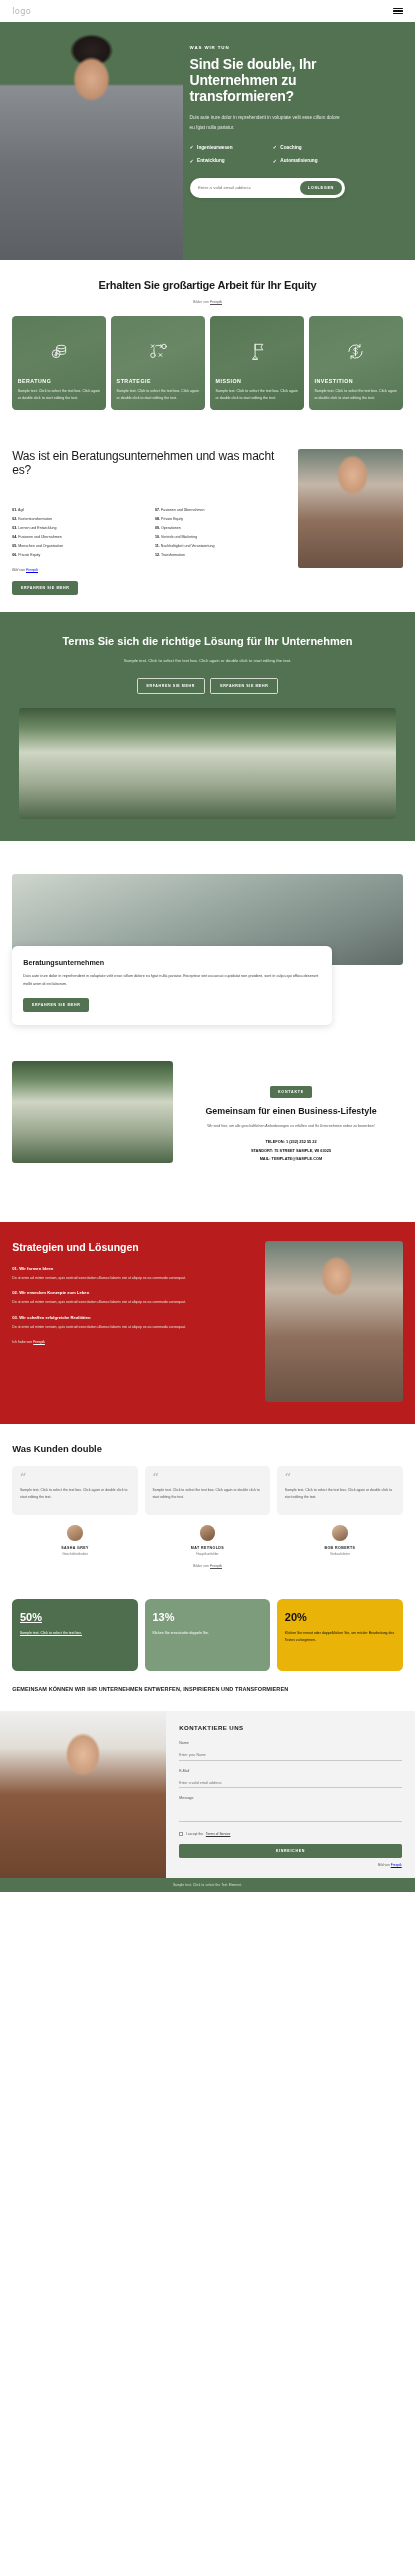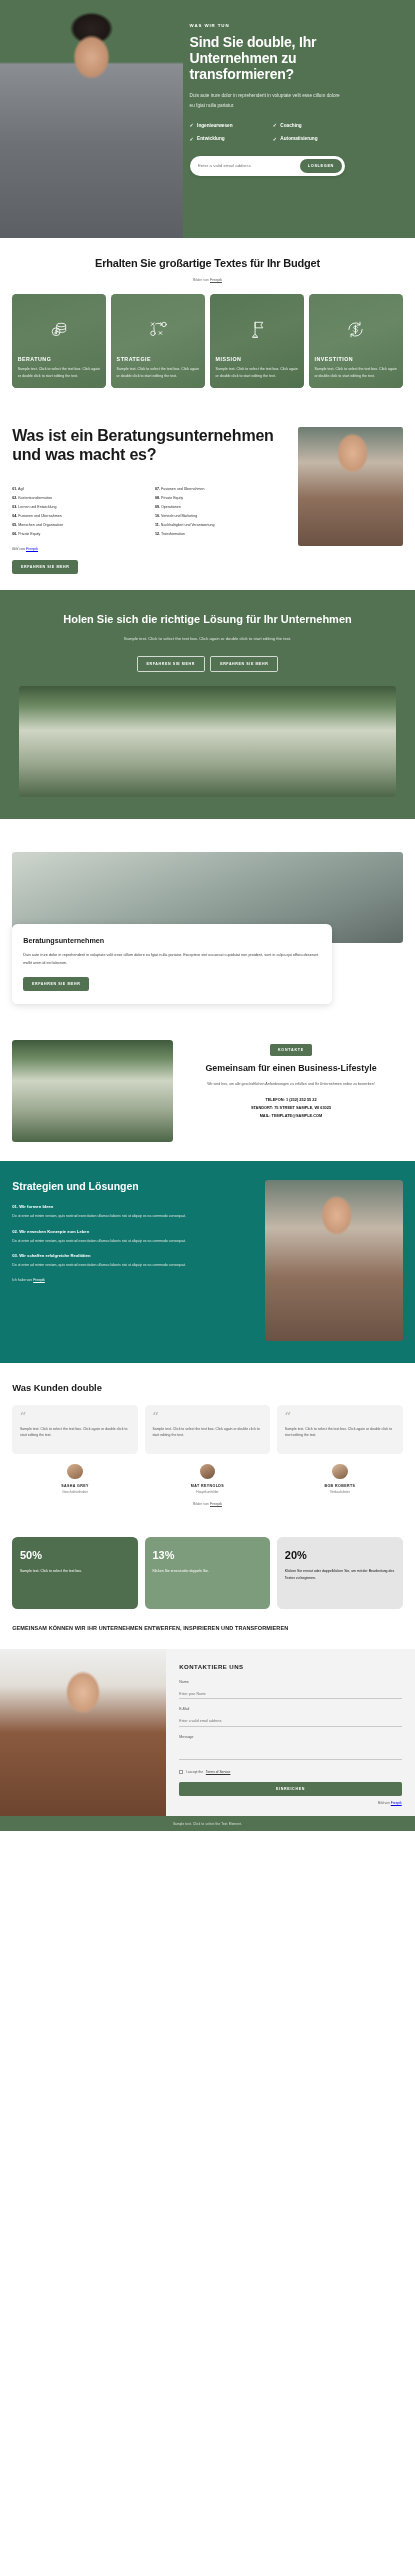--- a/index.html
+++ b/index.html
@@ -266,6 +266,14 @@
 
 <div class="page">
 
+  <div class="topbar">
+    <div class="logo">logo</div>
+    <div class="burger">
+        <i></i>
+        <i></i>
+        <i></i>
+      </div>
+  </div>
 
   <section class="hero">
     <div class="hero-img ph-man"></div>

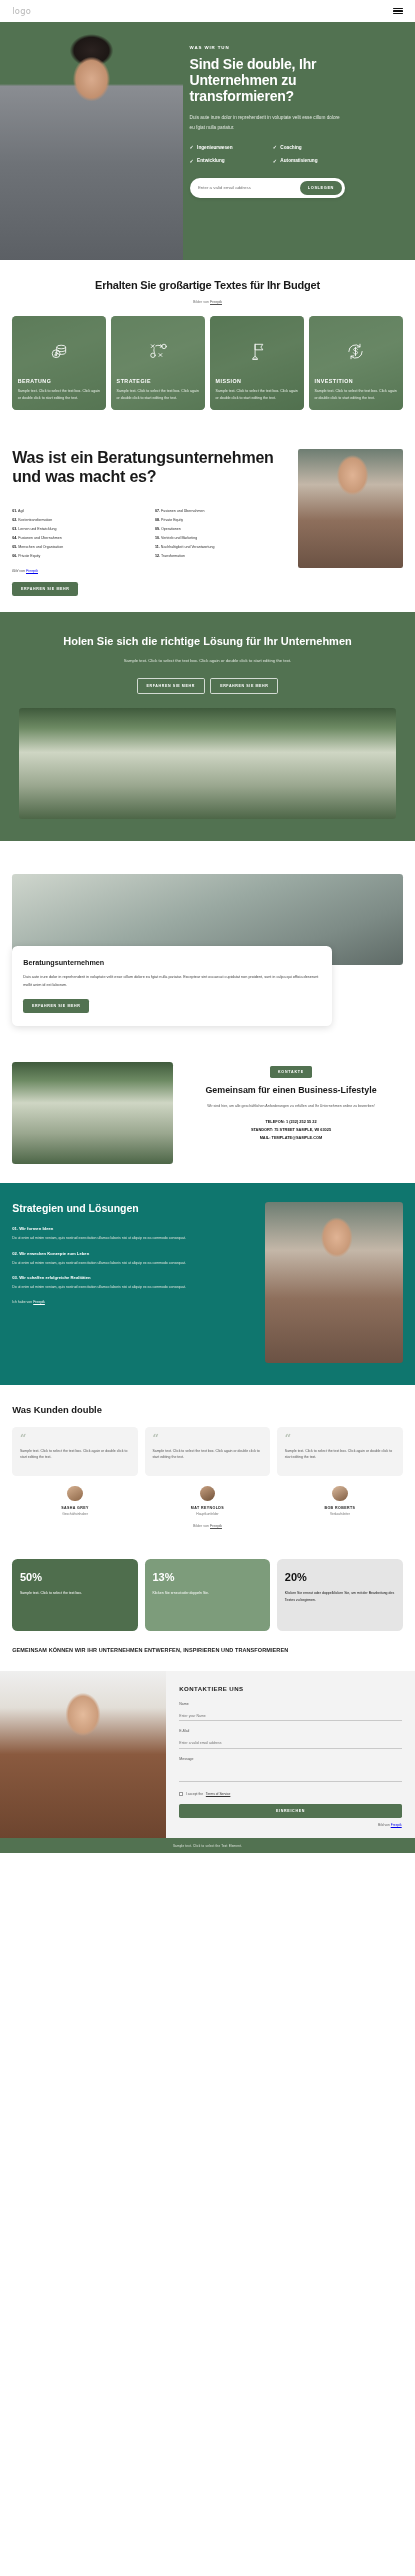--- a/index.html
+++ b/index.html
@@ -307,7 +307,7 @@
   </section>
 
   <section class="sec">
-    <h2 class="h2">Erhalten Sie großartige Textes für Ihr Budget</h2>
+    <h2 class="h2">Erhalten Sie großartige Arbeit für Ihr Equity</h2>
     <div class="credit">
       <span>Bilder von </span><a href="#">Freepik</a>
     </div>

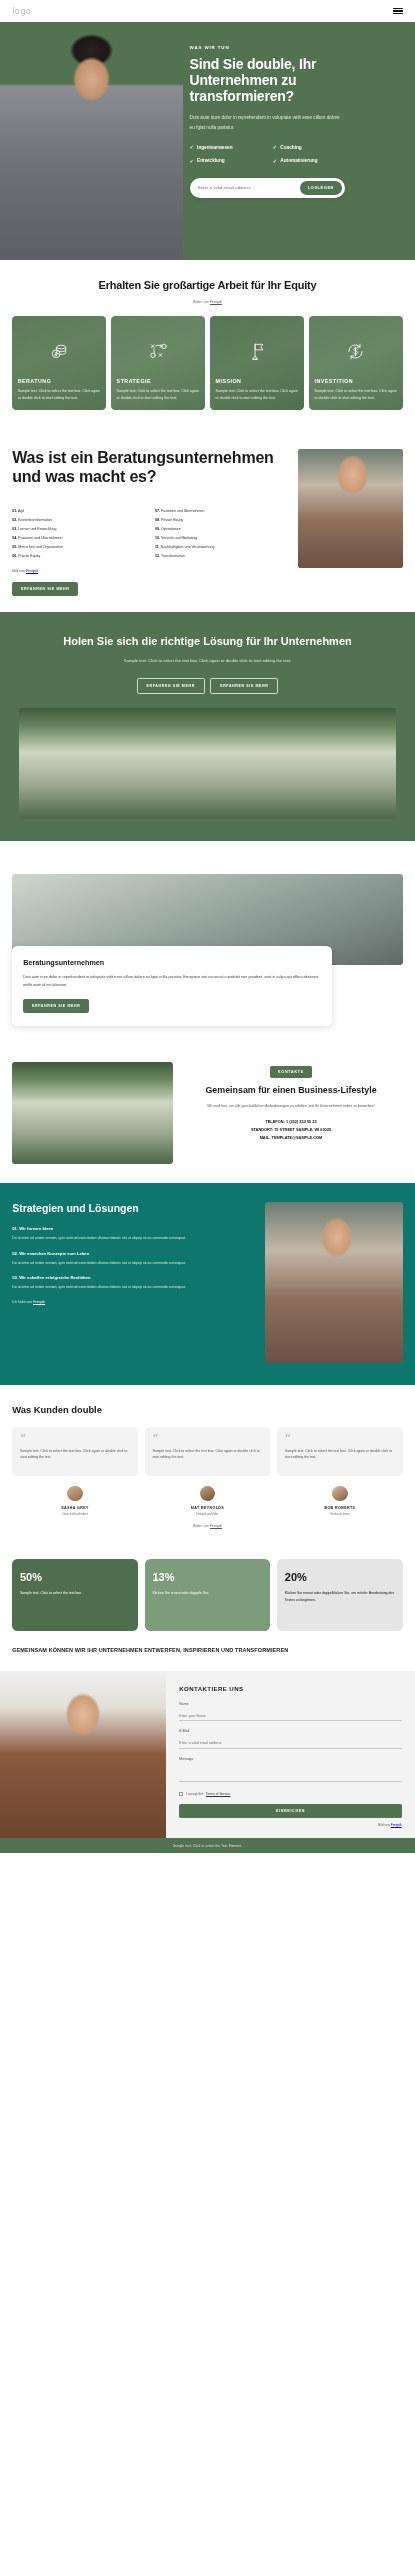--- a/index.html
+++ b/index.html
@@ -101,8 +101,8 @@
   .listsec{padding:20px 12.2px 16.6px;display:flex;gap:7.8px;}
   .listleft{flex:1;min-width:0;}
   .listleft h2{
-    font-size:16px;font-weight:bold;line-height:1.18;letter-spacing:-0.2px;
-    margin-bottom:20px;word-break:break-word;
+    font-size:12px;font-weight:normal;line-height:1.18;letter-spacing:-0.2px;
+    margin-bottom:29px;word-break:break-word;
   }
   .cols{display:grid;grid-template-columns:1fr 1fr;gap:0 7.8px;}
   .cols li{list-style:none;font-size:3.6px;line-height:2.5;color:#333;}

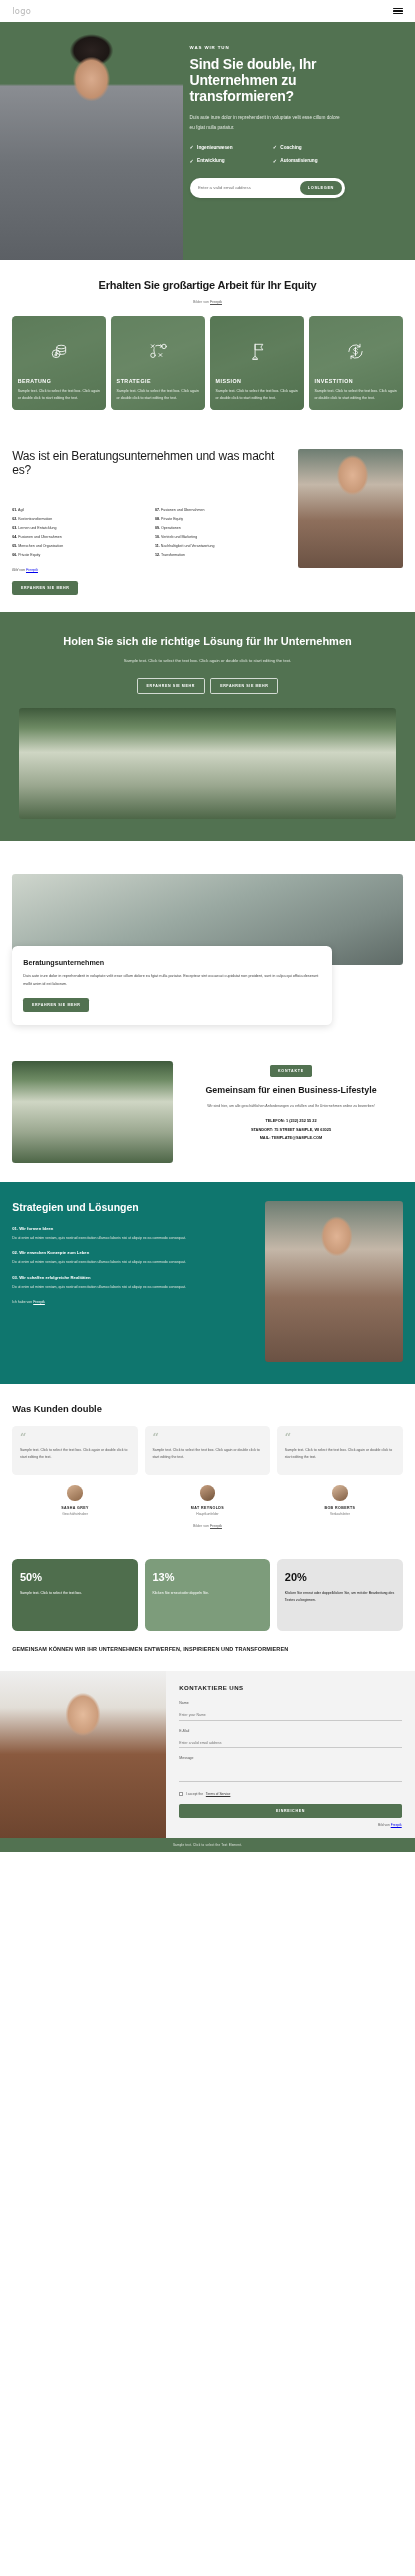--- a/index.html
+++ b/index.html
@@ -405,7 +405,7 @@
   </section>
 
   <section class="cta">
-    <h2>Holen Sie sich die richtige Lösung für Ihr Unternehmen</h2>
+    <h2>Terms Sie sich die richtige Lösung für Ihr Unternehmen</h2>
     <p>Sample text. Click to select the text box. Click again or double click to start editing the text.</p>
     <div class="ctabtns">
       <button class="btn-outline">ERFAHREN SIE MEHR</button>

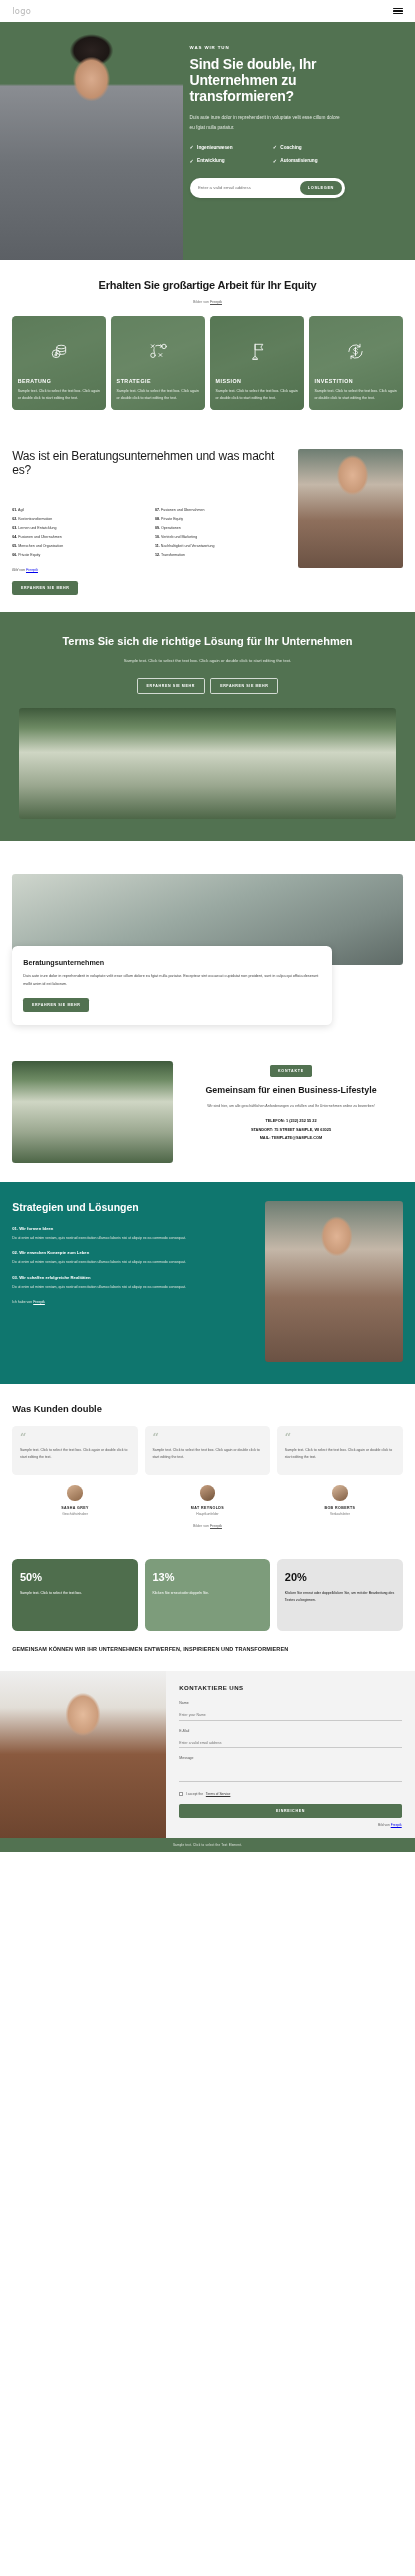--- a/index.html
+++ b/index.html
@@ -151,7 +151,7 @@
   .org-box p{font-size:3.8px;line-height:2.1;color:#444;margin-bottom:8.9px;}
 
   
-  .split{display:flex;gap:6px;padding:16.6px 12.2px 19px;align-items:flex-start;}
+  .split{display:flex;gap:6px;padding:16.6px 12.2px 19px;align-items:flex-end;}
   .split-img{flex:0 0 161px;height:102px;border-radius:3.3px;overflow:hidden;position:relative;}
   .split-txt{flex:1;text-align:center;padding-top:3.3px;}
   .pill{

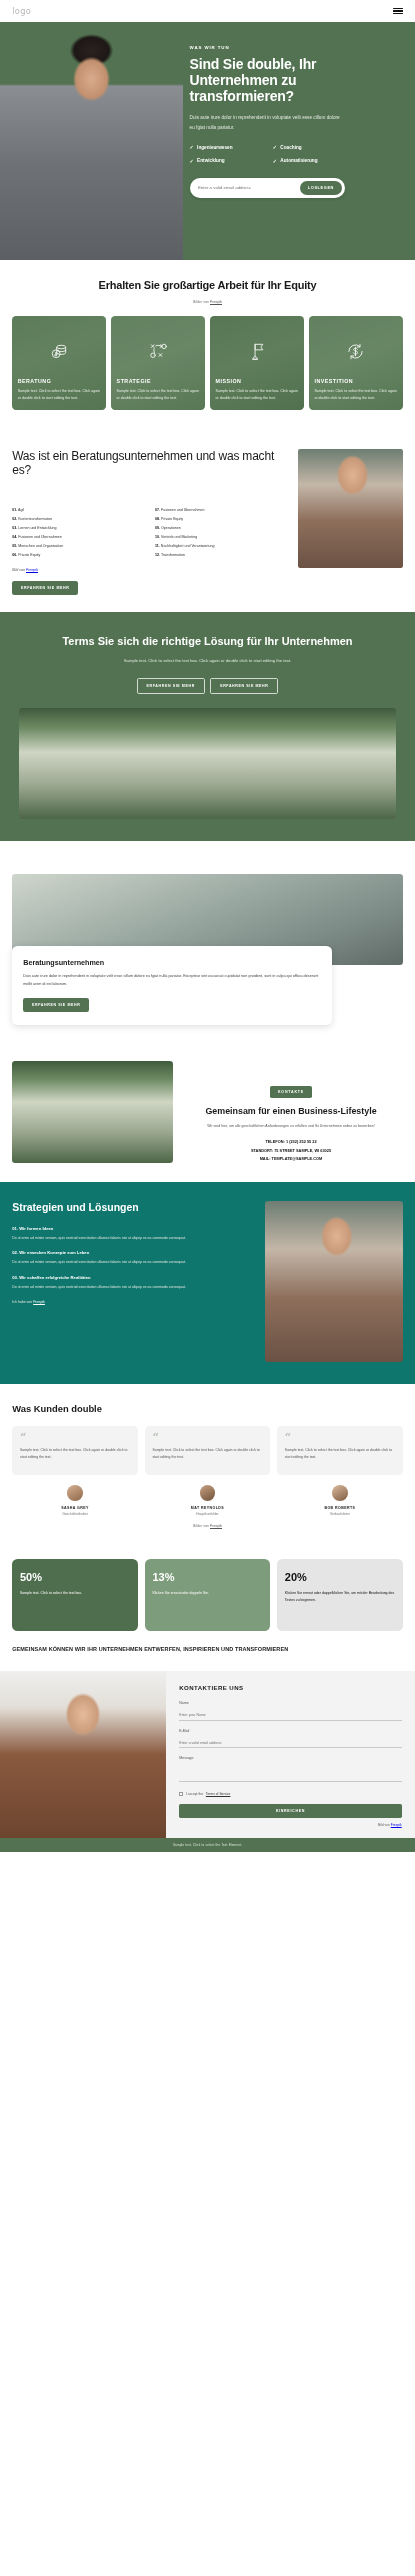--- a/index.html
+++ b/index.html
@@ -163,7 +163,7 @@
   .split-txt .info{font-size:3.9px;line-height:2.1;font-weight:bold;color:#111;}
 
   
-  .strat{background:#0f766e;padding:19px 12.2px 22px;display:flex;gap:8.9px;color:#fff;}
+  .strat{background:#b91c1c;padding:19px 12.2px 22px;display:flex;gap:8.9px;color:#fff;margin-top:40px;}
   .strat-left{flex:1;}
   .strat-left h2{font-size:10.5px;font-weight:bold;line-height:1.2;margin-bottom:12.2px;}
   .stepwrap{margin-bottom:8.9px;}

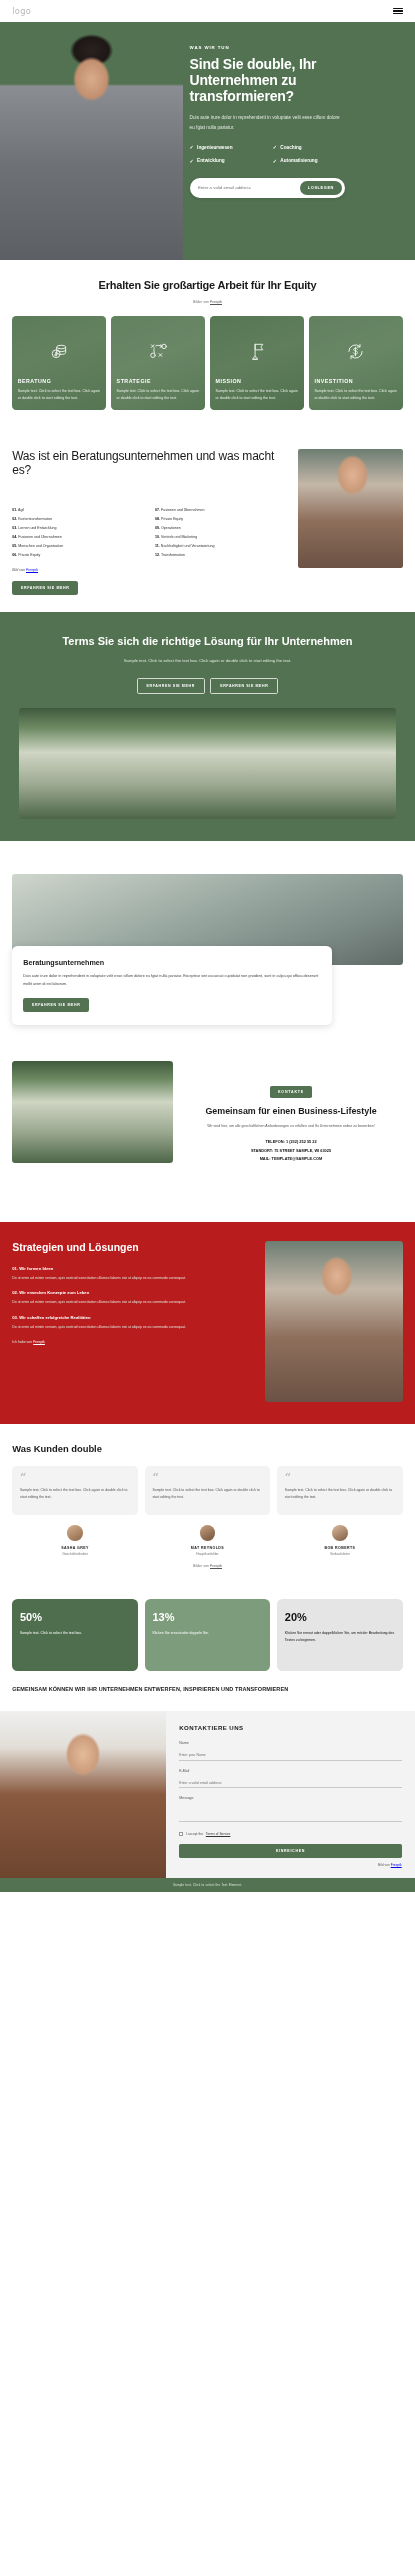--- a/index.html
+++ b/index.html
@@ -193,7 +193,7 @@
   .st{border-radius:5.5px;padding:12.2px 7.8px 14.4px;min-height:72px;}
   .st .num{font-size:11px;font-weight:bold;margin-bottom:6.6px;}
   .st p{font-size:3.5px;line-height:2;}
-  .st1{background:#4f6e4d;color:#fff;}
+  .st1{background:#4f6e4d;color:#fff;text-decoration:underline;}
   .st2{background:#7d9c7b;color:#fff;}
   .st3{background:#e5e5e5;color:#111;}
   .bigline{

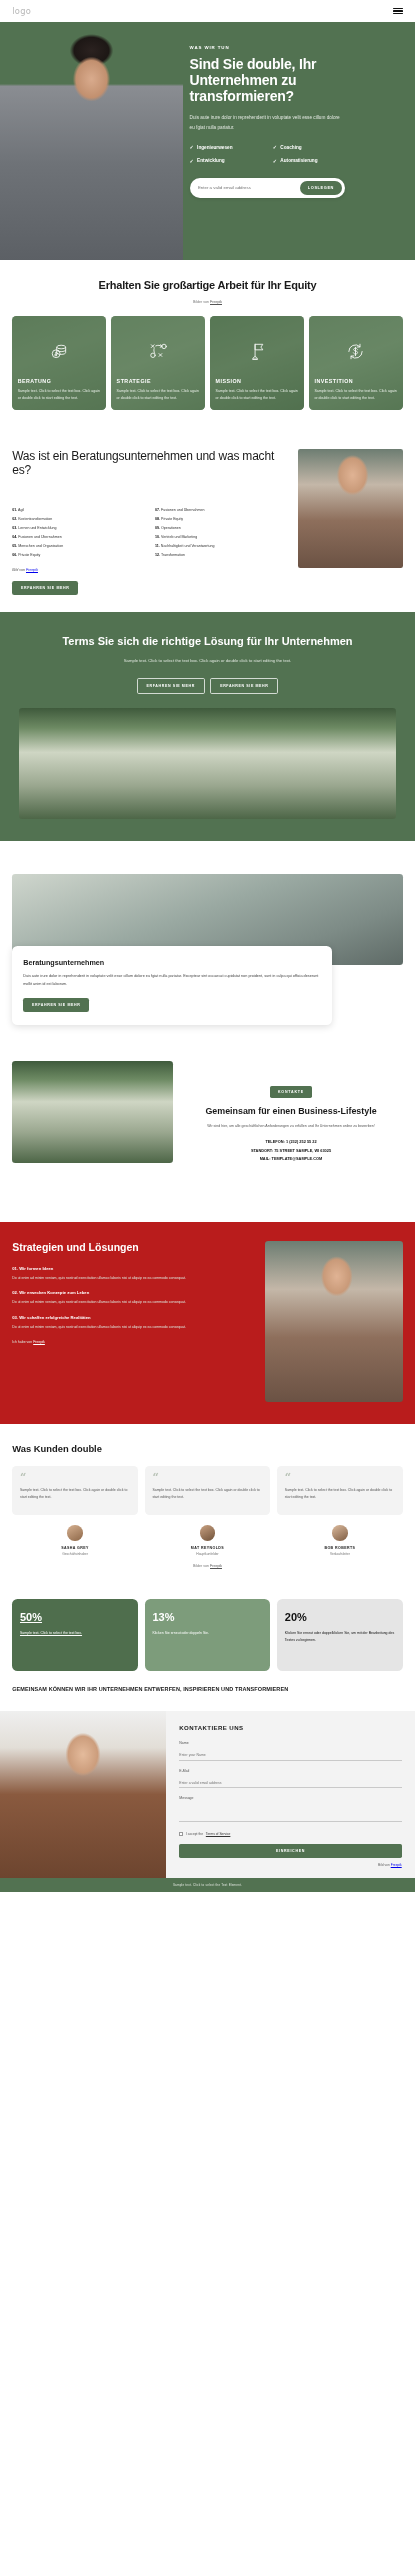--- a/index.html
+++ b/index.html
@@ -195,7 +195,7 @@
   .st p{font-size:3.5px;line-height:2;}
   .st1{background:#4f6e4d;color:#fff;text-decoration:underline;}
   .st2{background:#7d9c7b;color:#fff;}
-  .st3{background:#e5e5e5;color:#111;}
+  .st3{background:#eab308;color:#111;}
   .bigline{
     padding:8.9px 12.2px 16.6px;font-size:5.5px;font-weight:bold;line-height:1.7;
     letter-spacing:0.1px;

